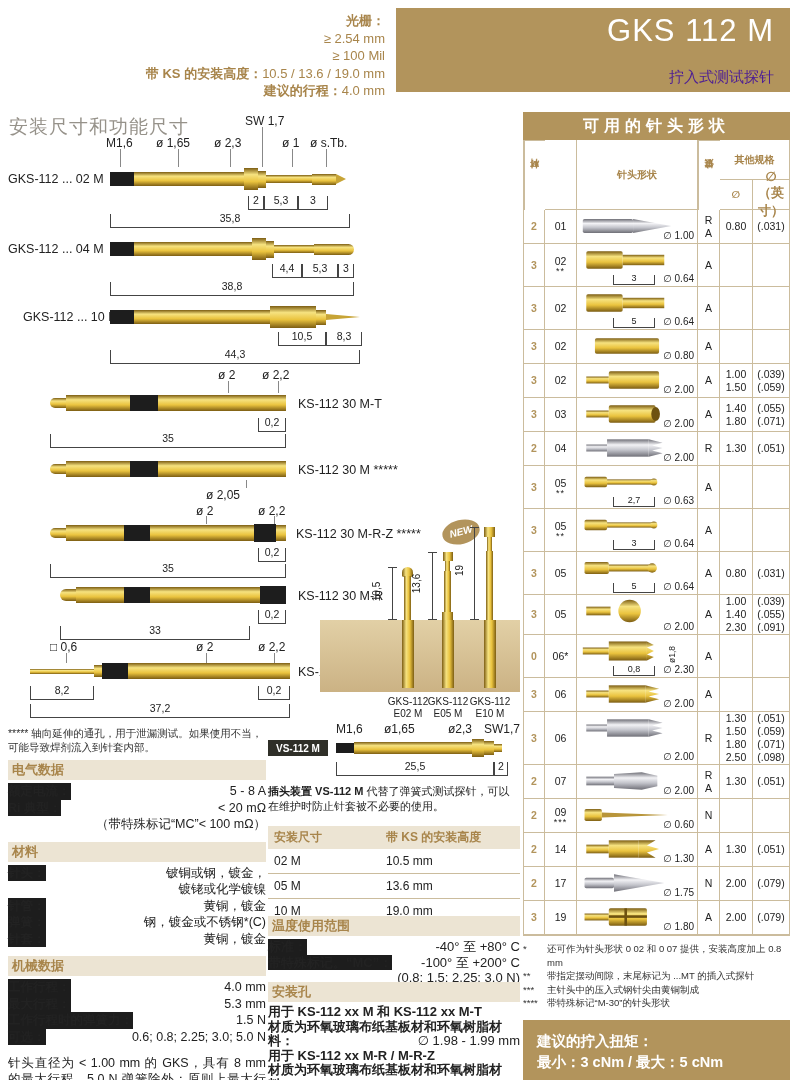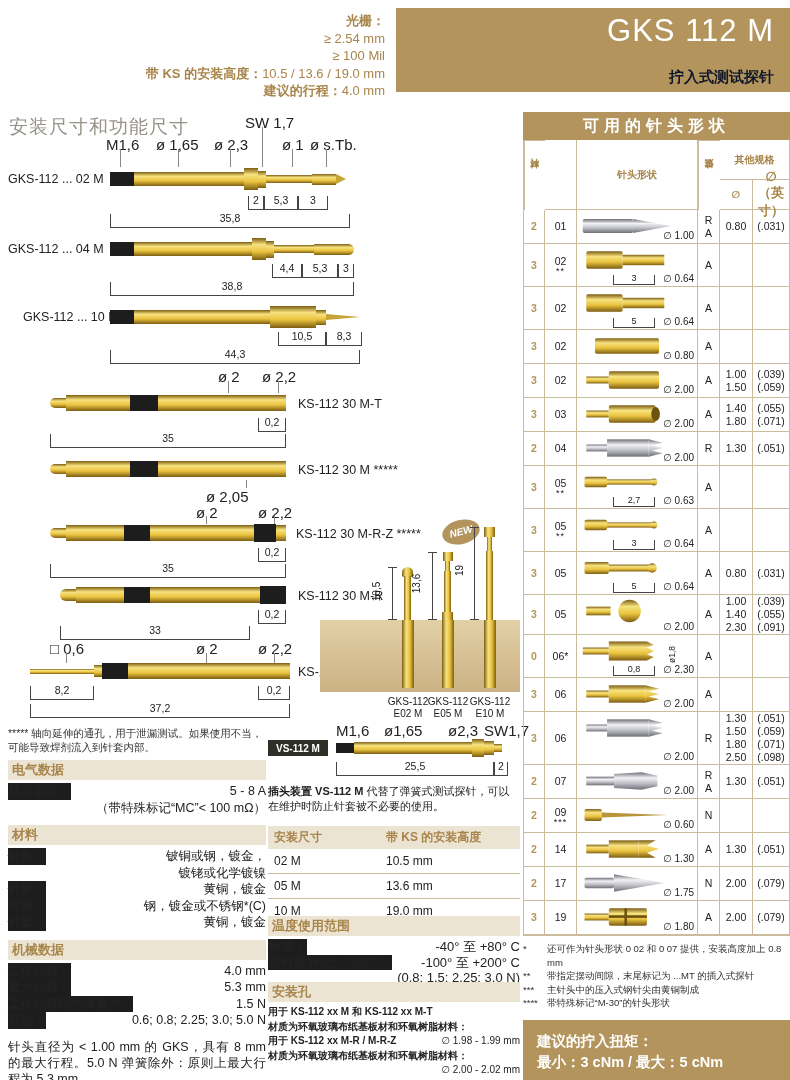--- a/index.html
+++ b/index.html
@@ -18,7 +18,7 @@
   .banner{position:absolute;left:396px;top:8px;width:394px;height:84px;background:var(--ag);
           display:flex;flex-direction:column;align-items:flex-end;justify-content:center;padding:6px 16px}
   .banner .t{color:#fff;font-size:31px;font-weight:normal;letter-spacing:1px;line-height:34px}
-  .banner .s{color:#0f172a;font-size:15px;font-weight:bold;margin-top:20px}
+  .banner .s{color:#4c1d95;font-size:15px;font-weight:normal;margin-top:20px}
   .hspecs{position:absolute;left:0;top:12px;width:385px;text-align:right;color:var(--hg);
           font-size:13px;line-height:17.5px}
   .hspecs b{font-weight:bold}

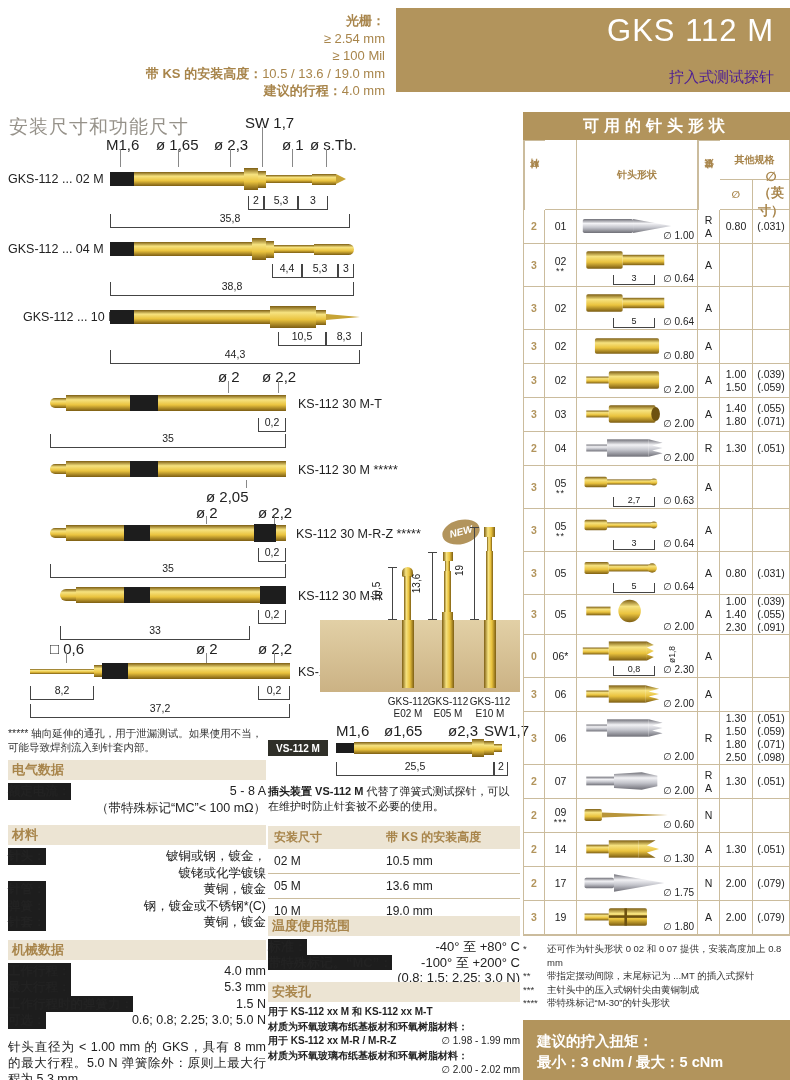--- a/index.html
+++ b/index.html
@@ -28,7 +28,7 @@
 
   
   #diagrams{position:absolute;left:0;top:112px;width:522px;height:648px}
-  .dlab{position:absolute;font-size:15px;color:#222;white-space:nowrap}
+  .dlab{position:absolute;font-size:12px;color:#222;white-space:nowrap}
   .plabel{position:absolute;font-size:12.5px;color:#222;white-space:nowrap}
   .lead{position:absolute;width:1px;background:#888}
   .pb{position:absolute;display:flex;align-items:center}

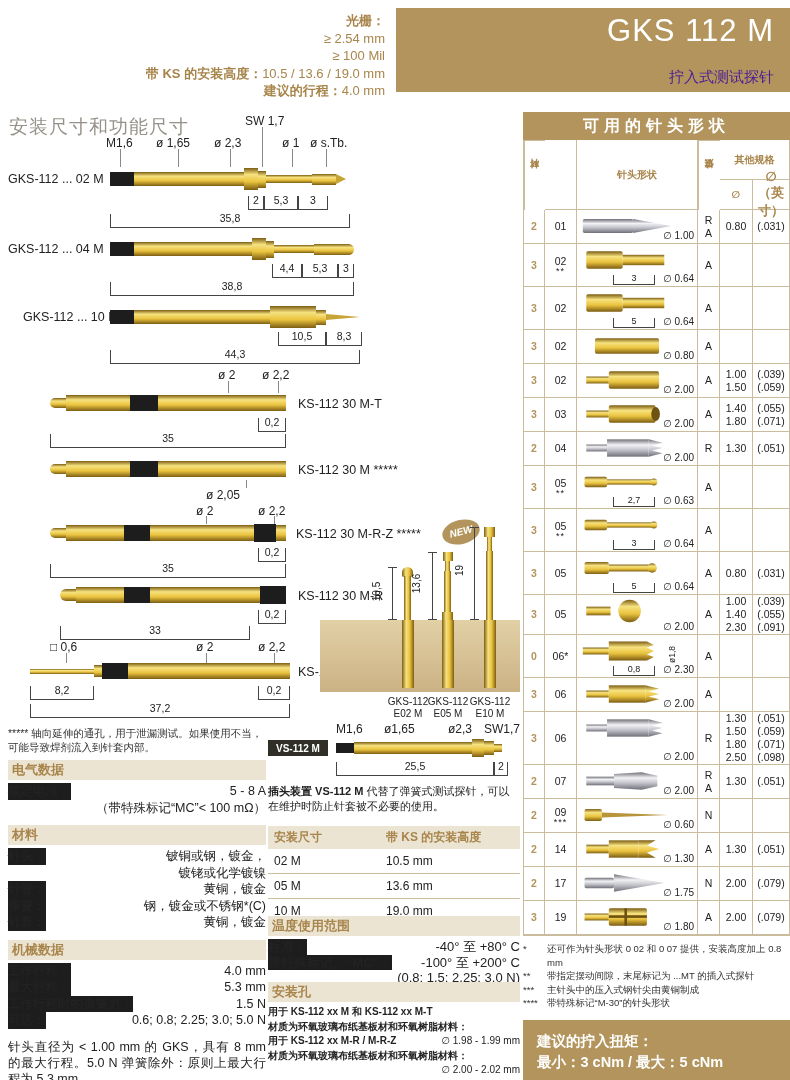--- a/index.html
+++ b/index.html
@@ -319,6 +319,10 @@
           <span class="v">5 - 8 A</span>
         </div>
         <div class="kv">
+          <span class="k">Ri 典型：</span>
+          <span class="v">&lt; 20 mΩ</span>
+        </div>
+        <div class="kv">
           <span class="k"></span>
           <span class="v">（带特殊标记“MC”&lt; 100 mΩ）</span>
         </div>

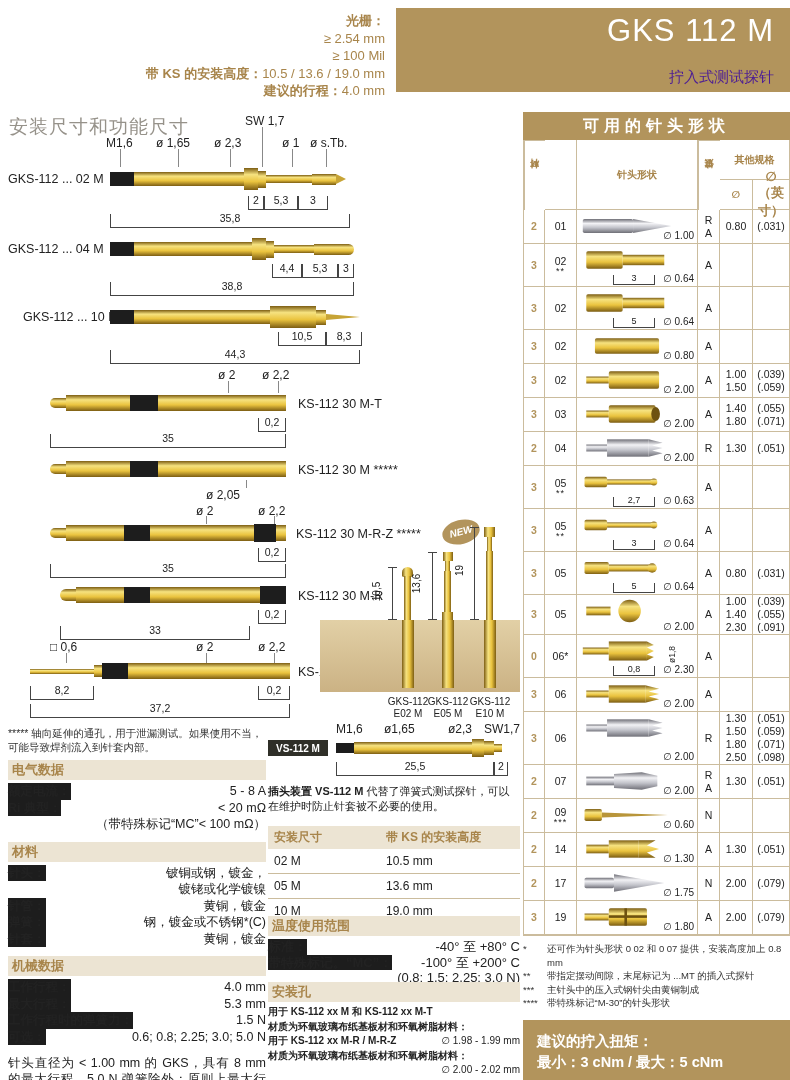--- a/index.html
+++ b/index.html
@@ -73,7 +73,7 @@
   .mtable .mrow{display:flex;border-bottom:1px solid var(--bt);padding:5px 0}
   .mtable .mrow span:first-child{width:118px;padding-left:6px}
   .kvs-mid .kv{font-size:13px;line-height:15.5px}
-  .holes p{font-size:10px;line-height:14.5px}
+  .holes p{font-size:13px;line-height:14.5px}
   .holes .hb{font-weight:bold}
   .holes .hval{float:right;font-weight:normal}
 

